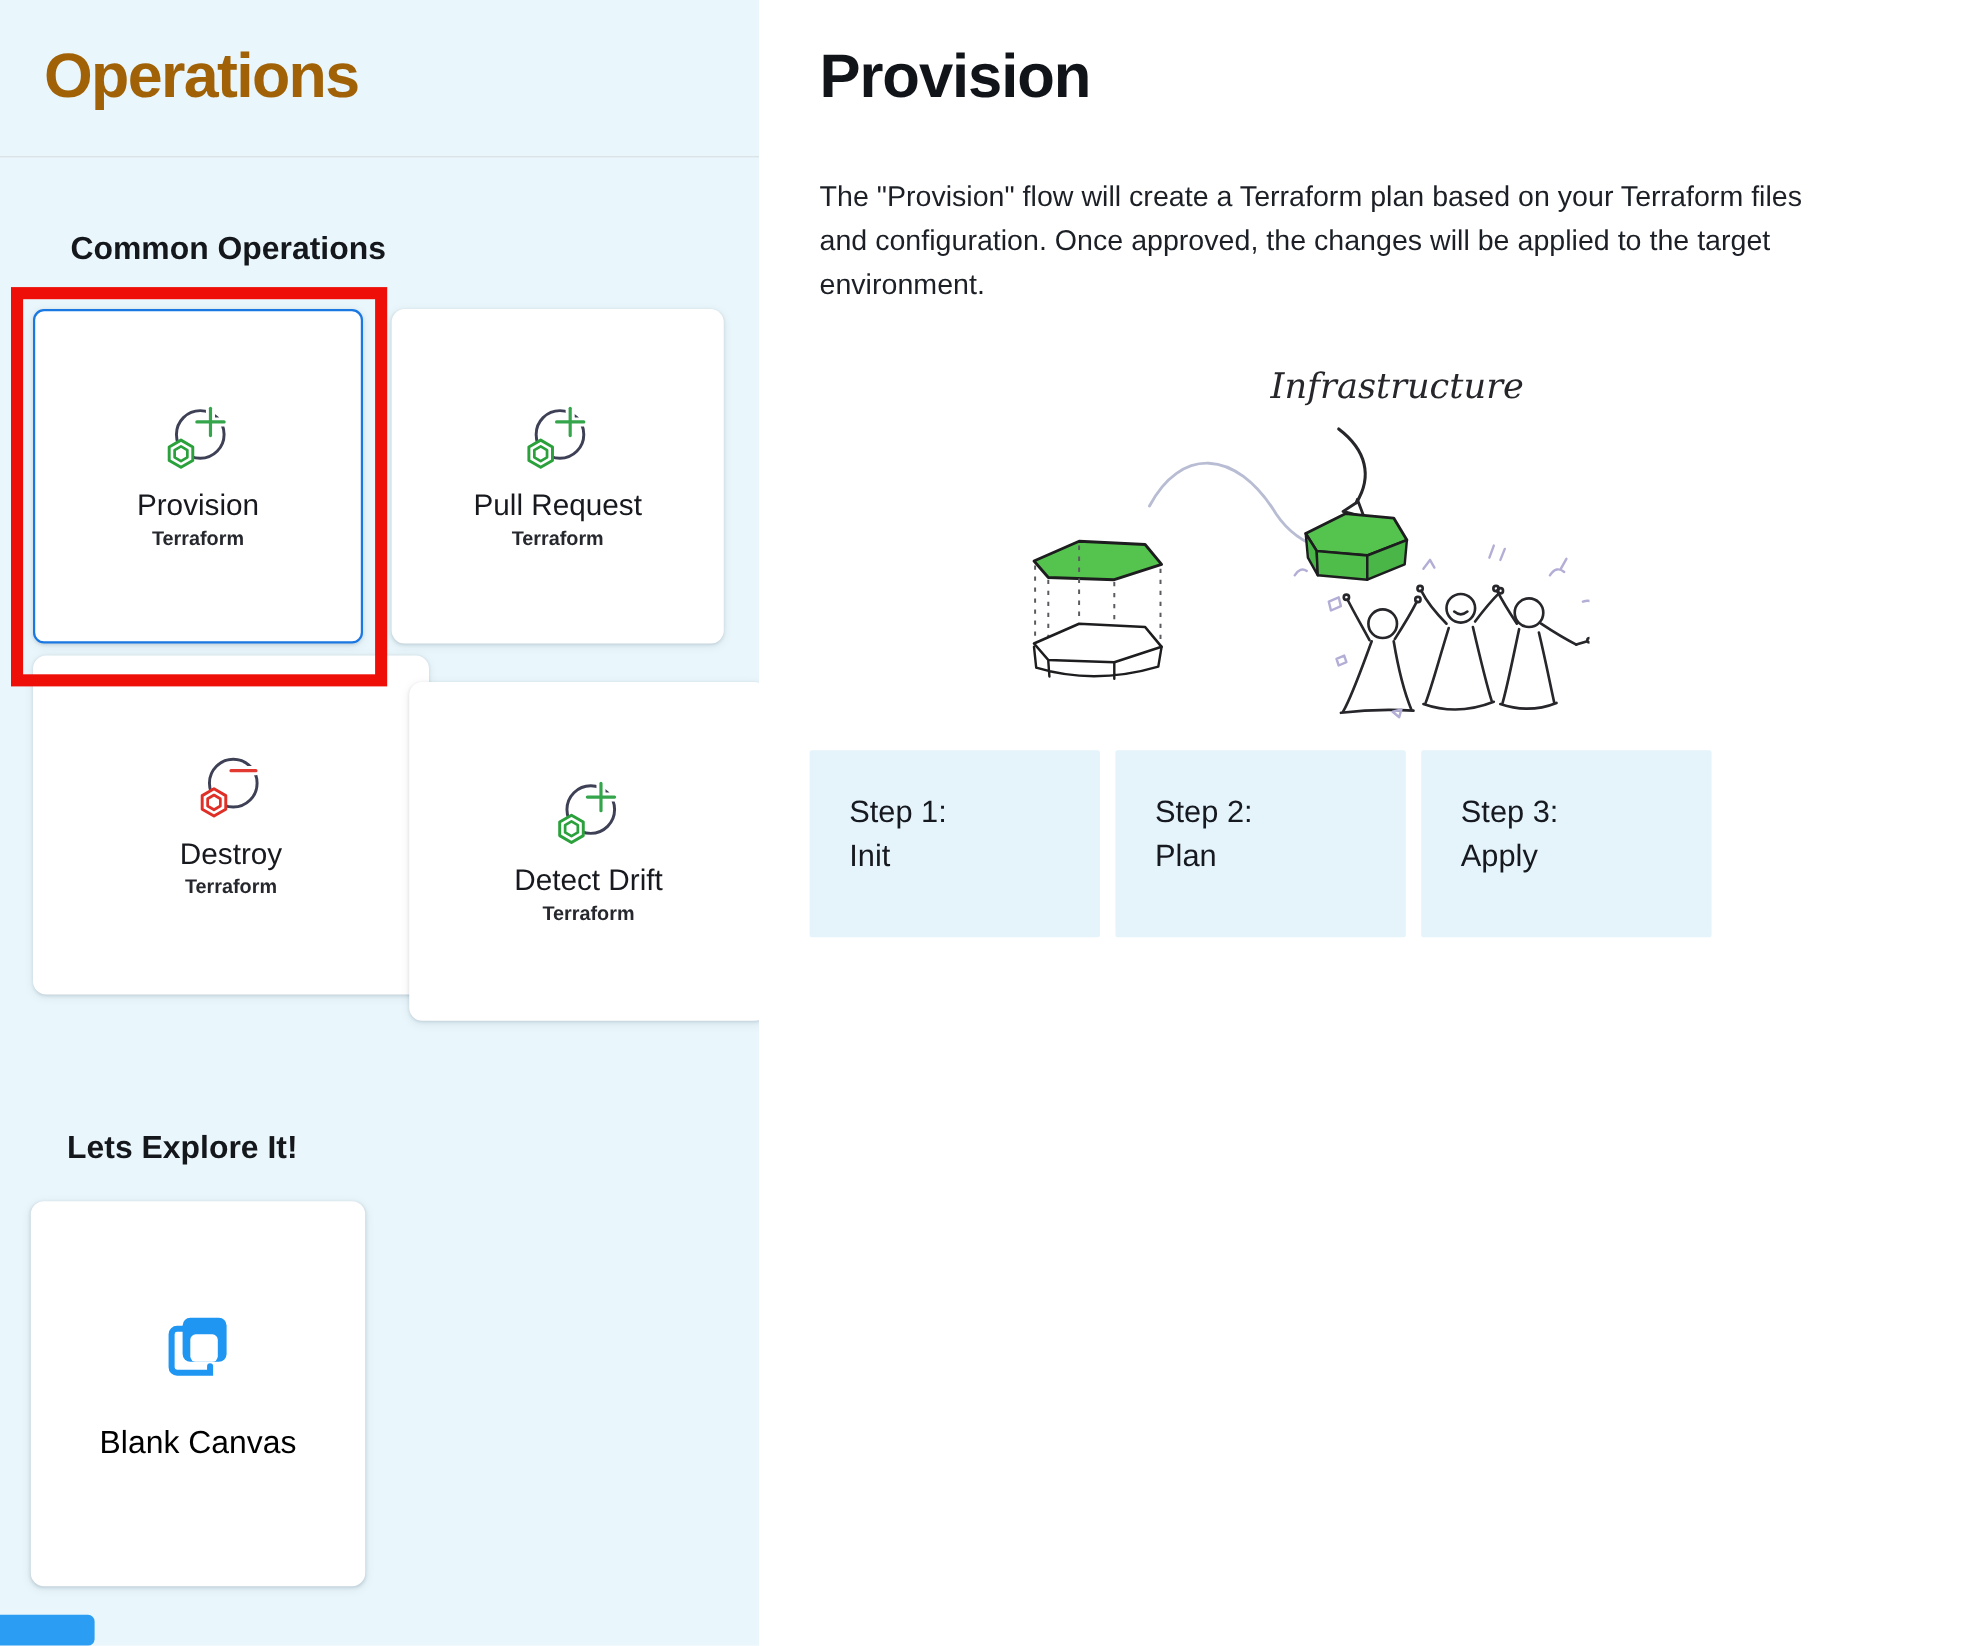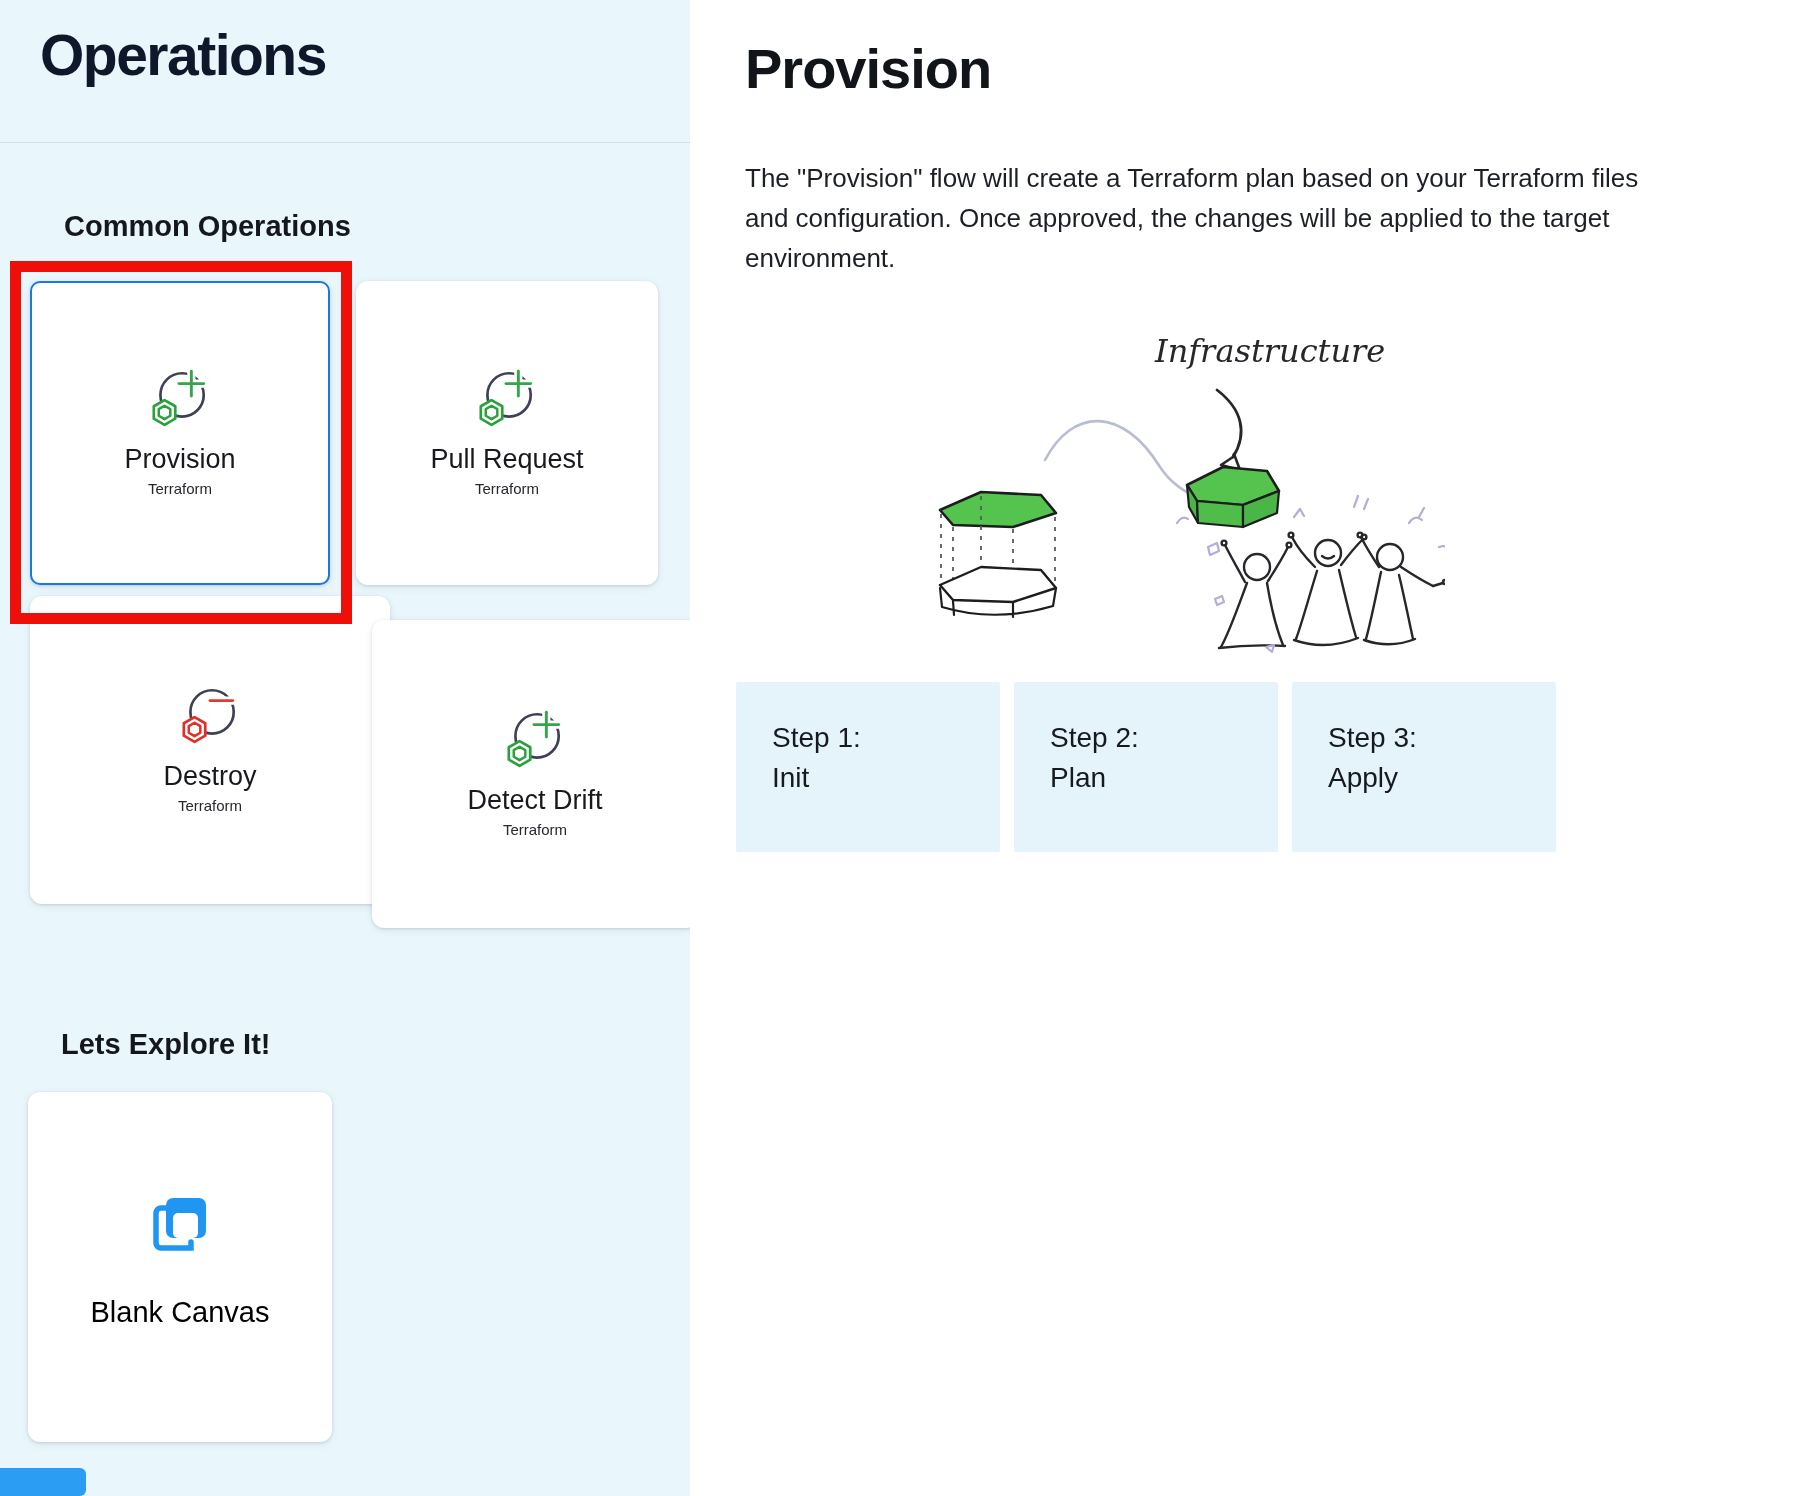--- a/index.html
+++ b/index.html
@@ -9,7 +9,7 @@
   }
   
   .sidebar{position:absolute;left:0;top:0;width:690px;height:1496px;background:#e9f6fb;}
-  .sidebar-title{position:absolute;left:40px;top:22px;font-size:57px;font-weight:700;letter-spacing:-1.5px;color:#0f172a;}
+  .sidebar-title{position:absolute;left:40px;top:36px;font-size:57px;font-weight:700;letter-spacing:-1.5px;color:#a16207;}
   .sidebar-divider{position:absolute;left:0;top:142px;width:690px;height:1px;background:#d7dee2;}
   .section-label{position:absolute;font-size:29px;font-weight:700;color:#14171c;margin-left:24px;}
   .label-common{left:40px;top:210px;}

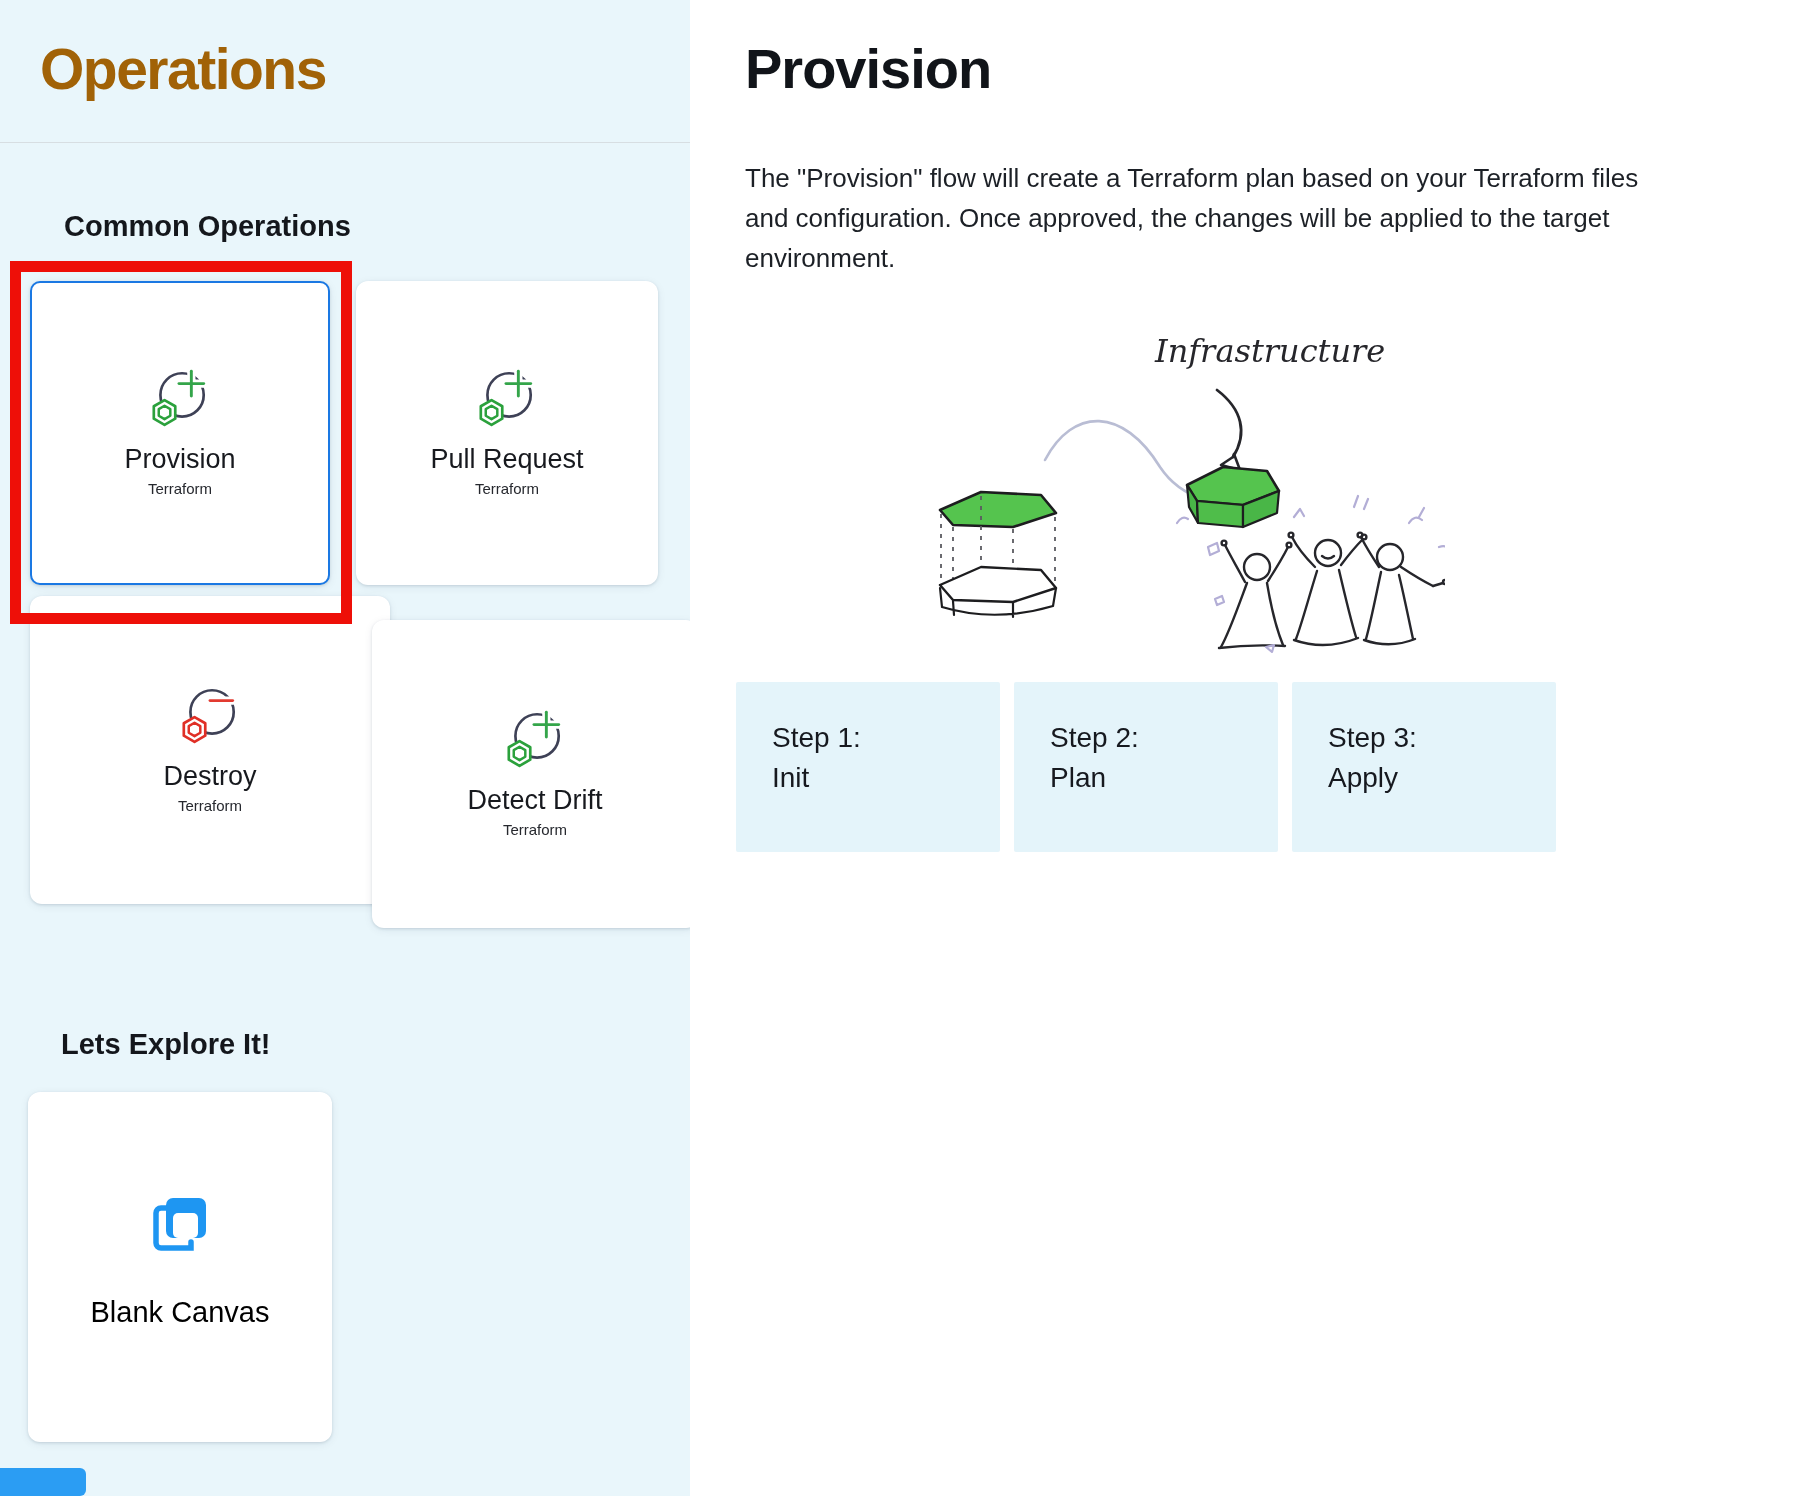--- a/index.html
+++ b/index.html
@@ -27,7 +27,7 @@
   .card-blank{left:28px;top:1092px;width:304px;height:350px;padding-bottom:14px;box-sizing:border-box;}
   .op-card .op-icon{margin-bottom:12px;}
   .op-title{font-size:27px;font-weight:500;color:#17191e;line-height:34px;}
-  .op-sub{font-size:15px;font-weight:400;color:#26282e;line-height:26px;}
+  .op-sub{font-size:18px;font-weight:700;color:#26282e;line-height:26px;}
   .blank-title{font-size:29px;font-weight:400;color:#000000;margin-top:28px;}
   .highlight-rect{
     position:absolute;left:10px;top:261px;width:342px;height:363px;

